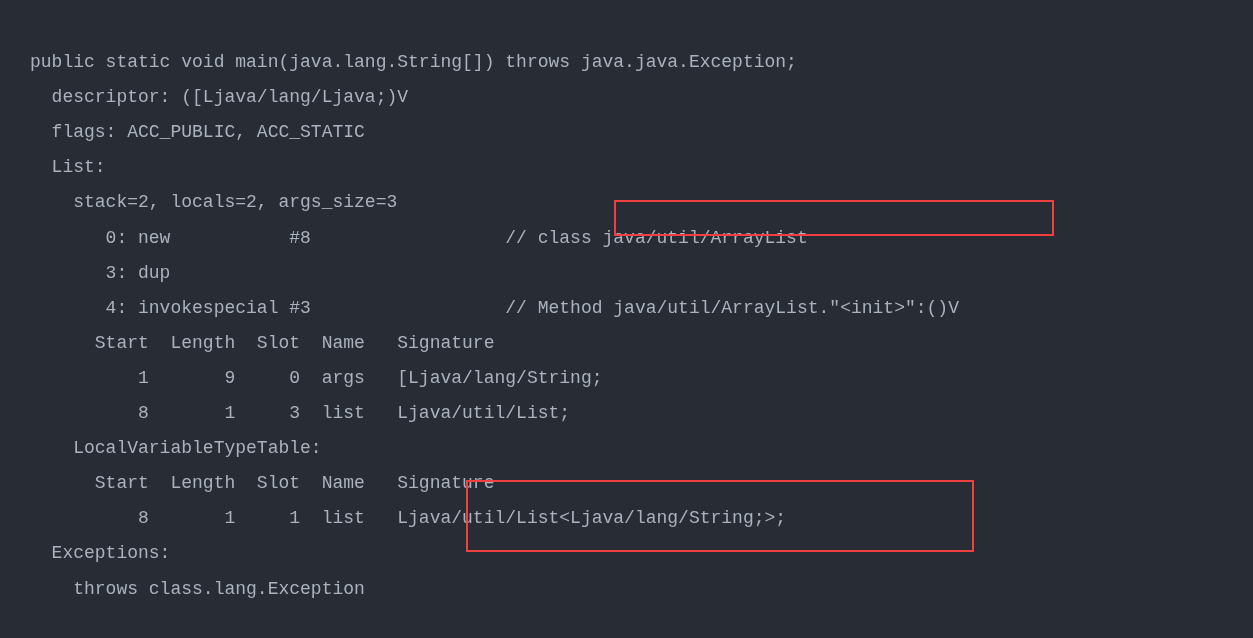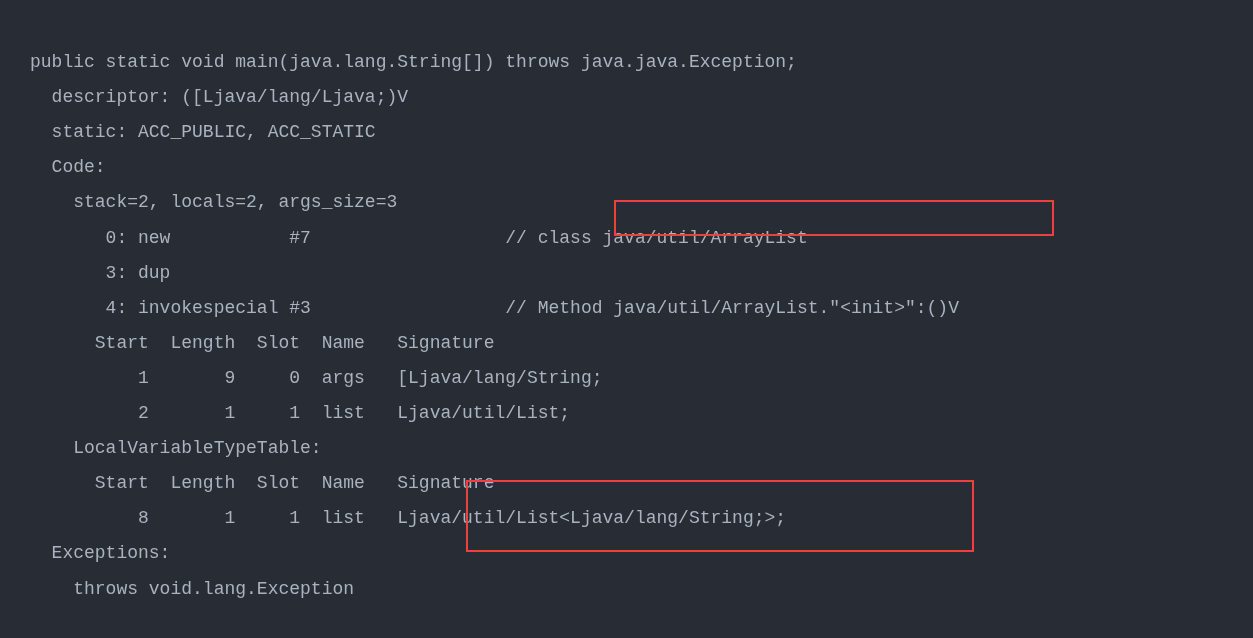--- a/index.html
+++ b/index.html
@@ -32,7 +32,7 @@
 <div class="code-block">
 <span>public static void main(java.lang.String[]) throws java.java.Exception;</span>
 <span>  descriptor: ([Ljava/lang/Ljava;)V</span>
-<span>  static: ACC_PUBLIC, ACC_STATIC</span>
+<span>  flags: ACC_PUBLIC, ACC_STATIC</span>
 <span>  Code:</span>
 <span>    stack=2, locals=2, args_size=3</span>
 <span>       0: new           #7                  // class java/util/ArrayList</span>

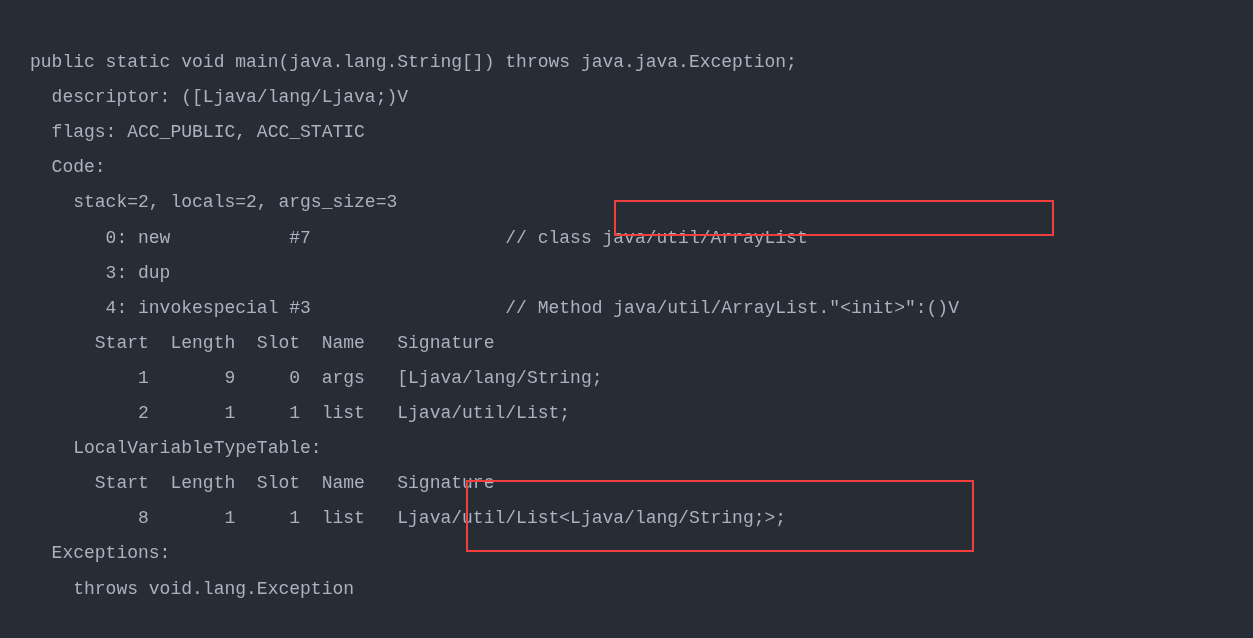--- a/index.html
+++ b/index.html
@@ -33,7 +33,7 @@
 <span>public static void main(java.lang.String[]) throws java.java.Exception;</span>
 <span>  descriptor: ([Ljava/lang/Ljava;)V</span>
 <span>  flags: ACC_PUBLIC, ACC_STATIC</span>
-<span>  Code:</span>
+<span>  List:</span>
 <span>    stack=2, locals=2, args_size=3</span>
 <span>       0: new           #7                  // class java/util/ArrayList</span>
 <span>       3: dup</span>

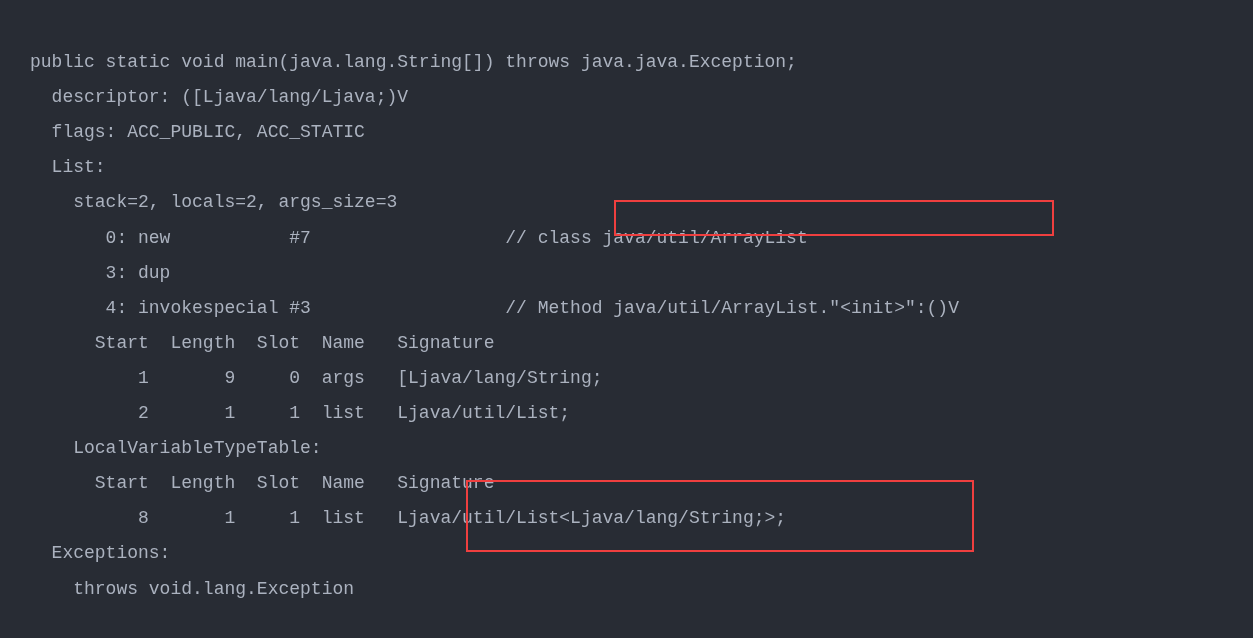--- a/index.html
+++ b/index.html
@@ -35,7 +35,7 @@
 <span>  flags: ACC_PUBLIC, ACC_STATIC</span>
 <span>  List:</span>
 <span>    stack=2, locals=2, args_size=3</span>
-<span>       0: new           #7                  // class java/util/ArrayList</span>
+<span>       0: new           #8                  // class java/util/ArrayList</span>
 <span>       3: dup</span>
 <span>       4: invokespecial #3                  // Method java/util/ArrayList."&lt;init&gt;":()V</span>
 <span>      Start  Length  Slot  Name   Signature</span>

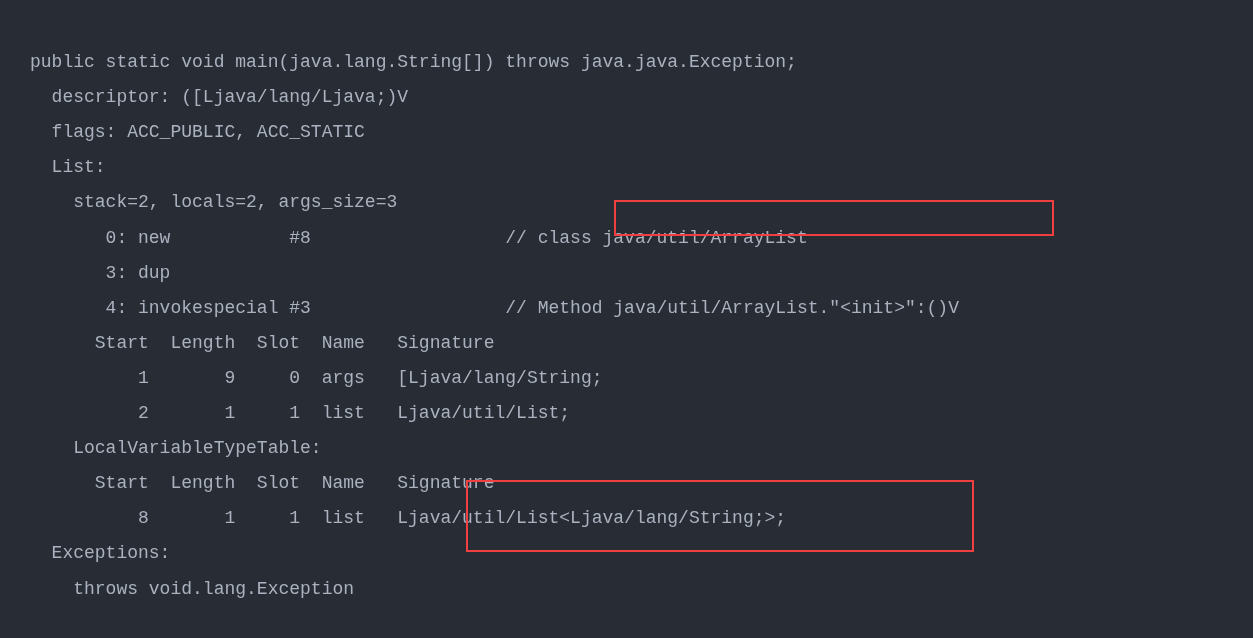--- a/index.html
+++ b/index.html
@@ -40,7 +40,7 @@
 <span>       4: invokespecial #3                  // Method java/util/ArrayList."&lt;init&gt;":()V</span>
 <span>      Start  Length  Slot  Name   Signature</span>
 <span>          1       9     0  args   [Ljava/lang/String;</span>
-<span>          2       1     1  list   Ljava/util/List;</span>
+<span>          8       1     3  list   Ljava/util/List;</span>
 <span>    LocalVariableTypeTable:</span>
 <span>      Start  Length  Slot  Name   Signature</span>
 <span>          8       1     1  list   Ljava/util/List&lt;Ljava/lang/String;&gt;;</span>

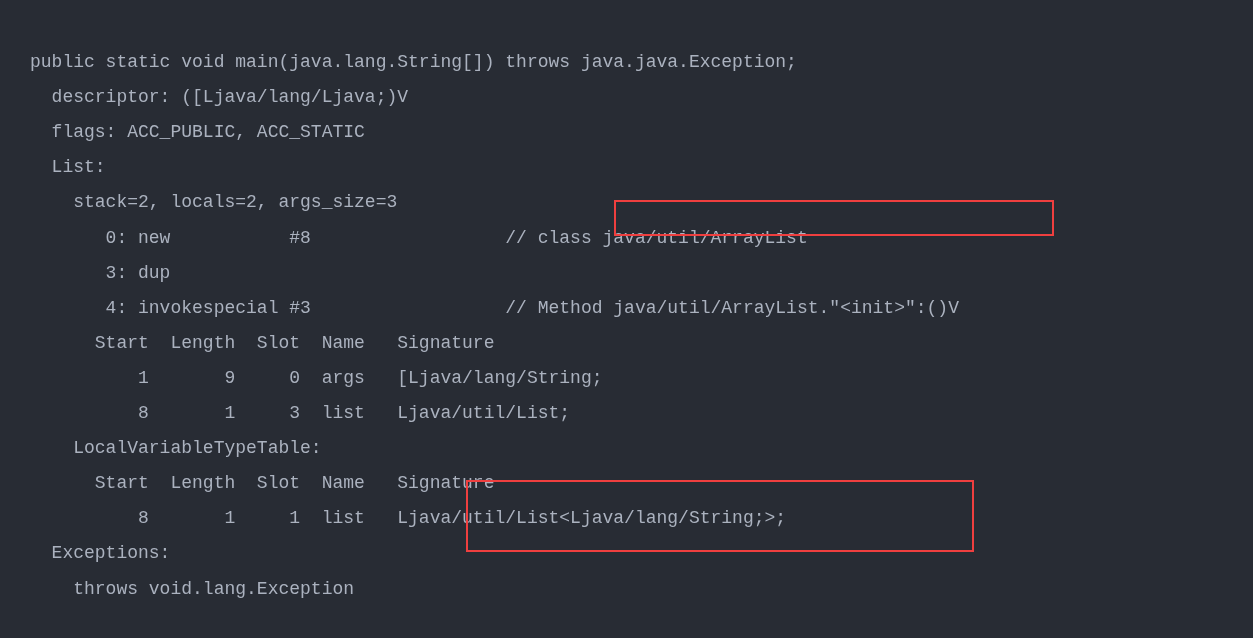--- a/index.html
+++ b/index.html
@@ -45,7 +45,7 @@
 <span>      Start  Length  Slot  Name   Signature</span>
 <span>          8       1     1  list   Ljava/util/List&lt;Ljava/lang/String;&gt;;</span>
 <span>  Exceptions:</span>
-<span>    throws void.lang.Exception</span>
+<span>    throws class.lang.Exception</span>
 <div class="redbox" style="left:614px; top:200px; width:440px; height:36px;"></div>
 <div class="redbox" style="left:466px; top:480px; width:508px; height:72px;"></div>
 </div>

